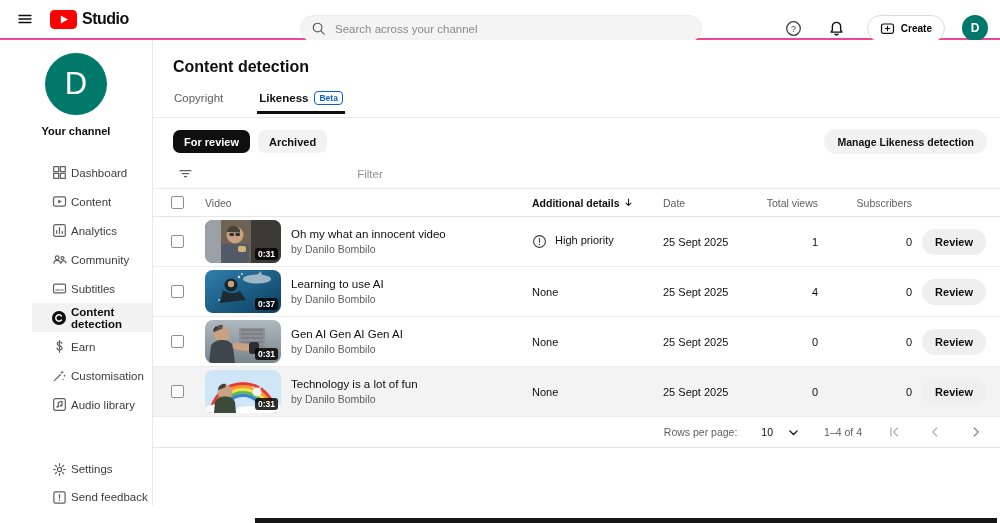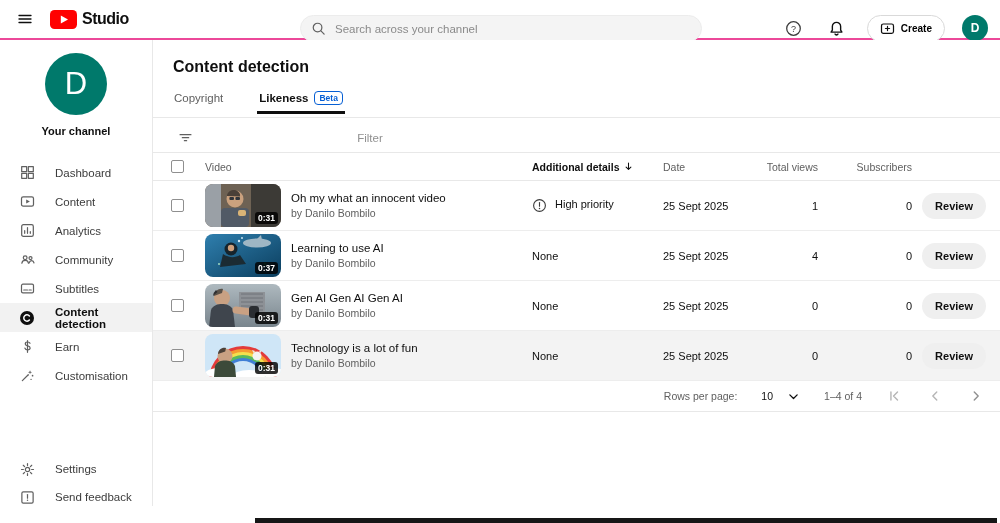--- a/index.html
+++ b/index.html
@@ -280,6 +280,11 @@
       </div>
     </div>
 
+    <div class="controls-row">
+      <div class="chip selected">For review</div>
+      <div class="chip">Archived</div>
+      <button class="manage-btn">Manage Likeness detection</button>
+    </div>
 
     <div class="filter-row">
       <svg class="si" width="15" height="15" viewBox="0 0 16 16">

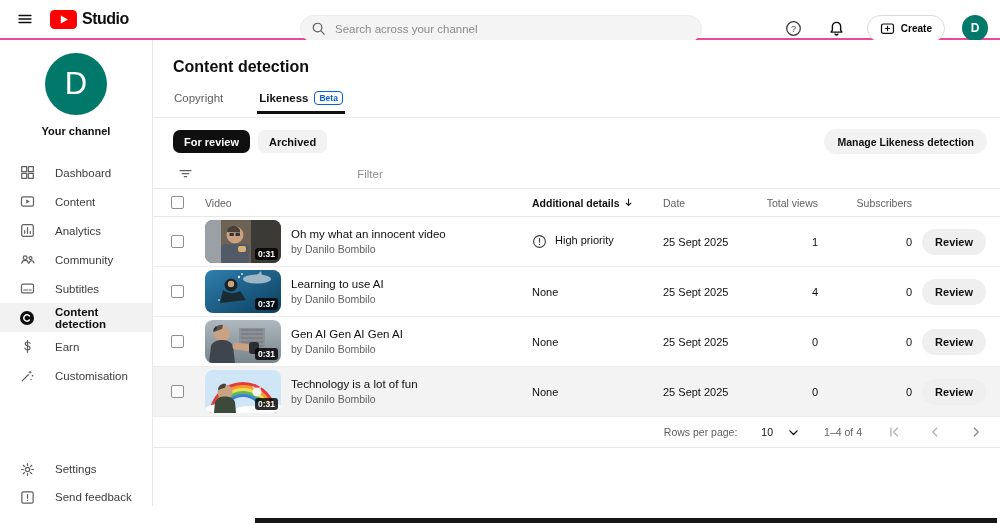--- a/index.html
+++ b/index.html
@@ -40,8 +40,8 @@
     display:flex; align-items:center; justify-content:center; font-size:31px; font-weight:500; }
   .channel-label { margin-top:10px; font-size:11px; font-weight:600; }
   .nav { margin-top:21px; }
-  .nav-item { height:29px; display:flex; align-items:center; gap:20px; padding-left:19px;
-    font-size:11.5px; color:#3c3c3c; cursor:pointer; }
+  .nav-item { height:29px; display:flex; align-items:center; gap:4px; padding-left:19px;
+    font-size:11.5px; color:#3c3c3c; cursor:pointer;margin-left:32px; }
   .nav-item .nicon { width:16px; height:16px; flex:0 0 16px; display:flex; align-items:center;
     justify-content:center; color:#606060; }
   .nav-item.active { background:#f2f2f2; font-weight:700; color:#0f0f0f; }

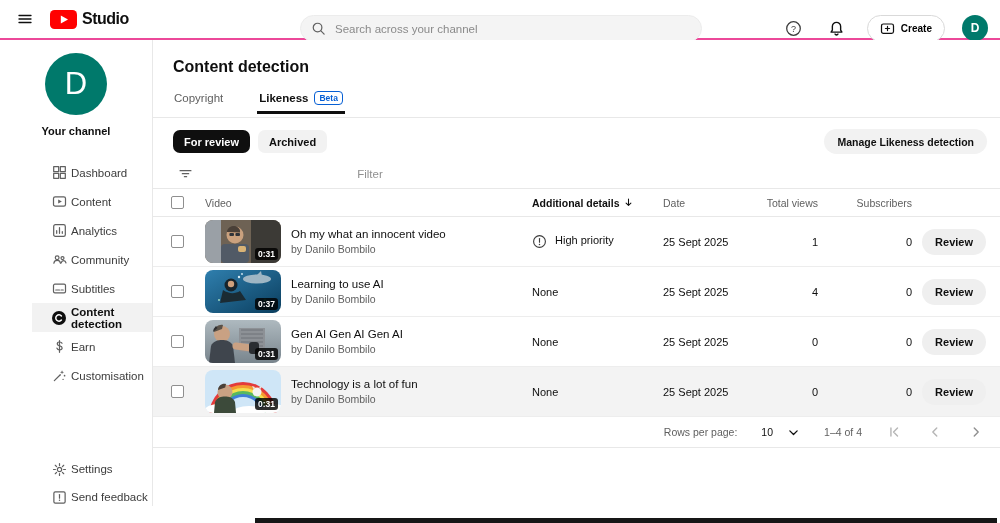--- a/index.html
+++ b/index.html
@@ -243,6 +243,17 @@
           </span>
         <span>Customisation</span>
       </div>
+      <div class="nav-item">
+        <span class="nicon">
+            <svg class="si" width="15" height="15" viewBox="0 0 16 16">
+              <rect x="1.8" y="1.8" width="12.4" height="12.4" rx="1.8"></rect>
+              <path d="M6.8 10.3V5.6l3.8-.9v4.6"></path>
+              <circle cx="5.7" cy="10.4" r="1.1" fill="#606060" stroke="none"></circle>
+              <circle cx="9.5" cy="9.4" r="1.1" fill="#606060" stroke="none"></circle>
+            </svg>
+          </span>
+        <span>Audio library</span>
+      </div>
     </div>
     <div class="sidebar-footer">
       <div class="nav-item">

